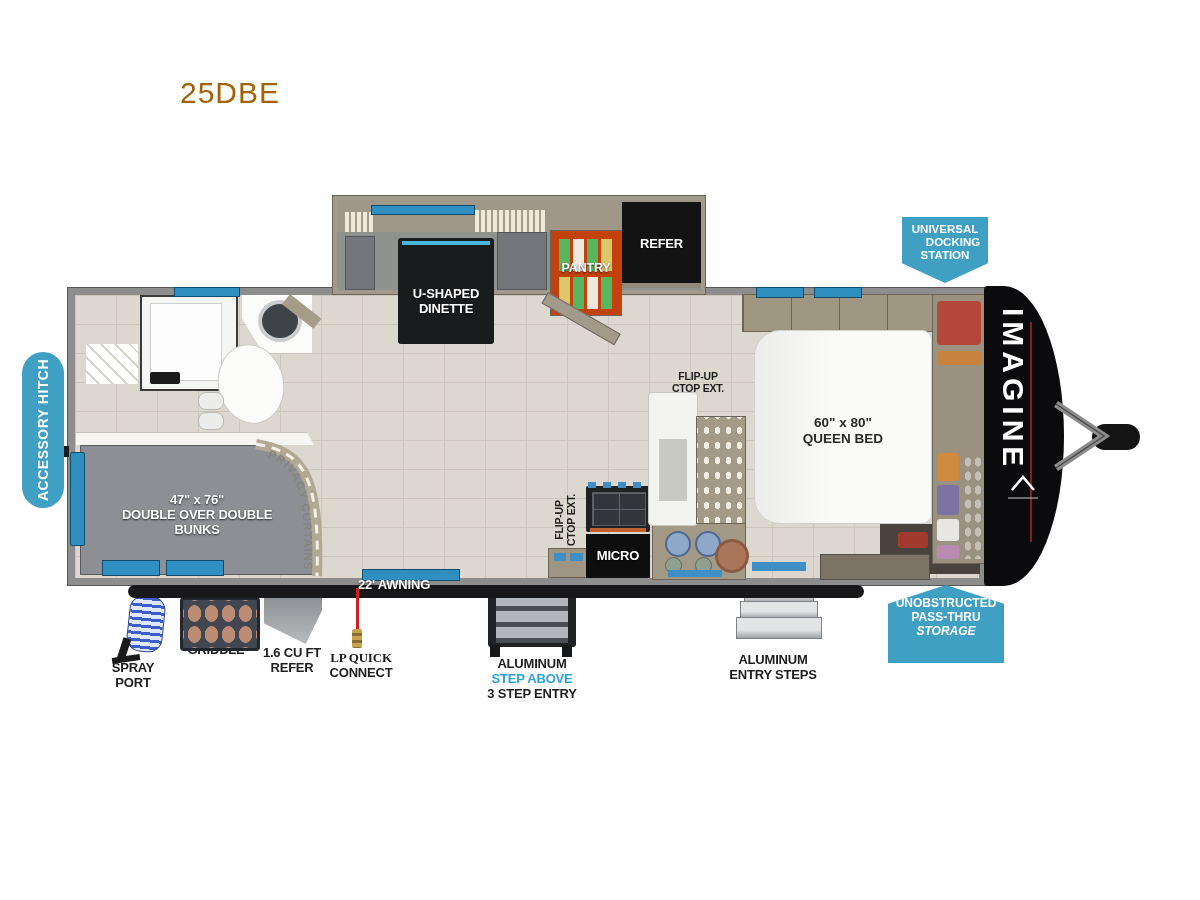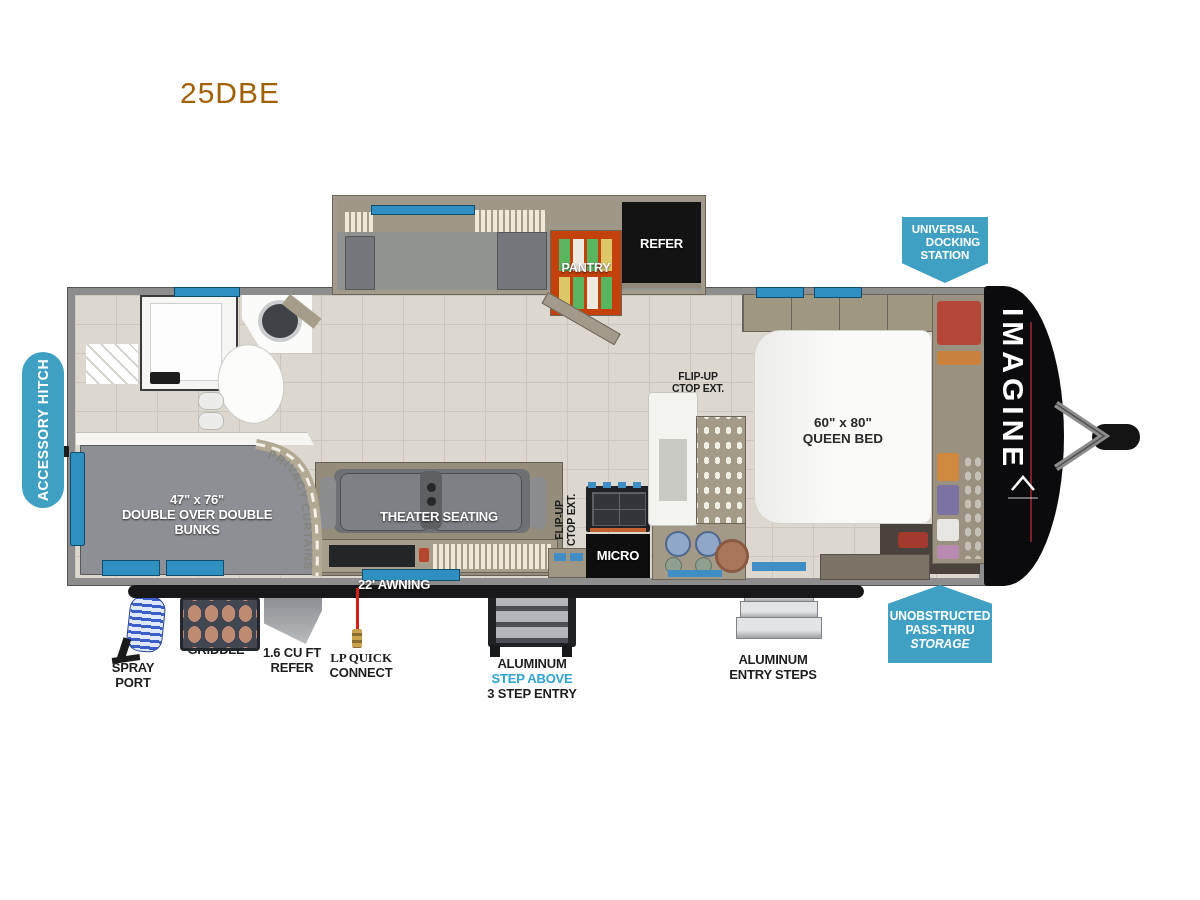--- a/index.html
+++ b/index.html
@@ -54,6 +54,13 @@
 
   <div class="abs" style="left:548px;top:292px;width:82px;height:11px;background:#a29a8b;border:1px solid #6b6459;transform:rotate(30deg);transform-origin:left top;z-index:3;"></div>
 
+  <div class="abs" style="left:398px;top:238px;width:96px;height:106px;background:#1a1b1d;border-radius:3px;z-index:4;">
+    <div class="abs" style="left:4px;top:3px;width:88px;height:4px;background:#49b6dc;"></div>
+    <div class="abs wlbl" style="left:0;top:48px;width:96px;font-size:13px;line-height:15px;">
+      <span style="display:block;">U-SHAPED</span>
+      <span style="display:block;">DINETTE</span>
+    </div>
+  </div>
 
   <div class="abs" style="left:140px;top:295px;width:94px;height:92px;background:#f5f5f3;border:2px solid #3a3a3a;z-index:5;">
     <div class="abs" style="left:8px;top:6px;width:70px;height:76px;background:#fdfdfd;border:1px solid #cfcfcf;"></div>

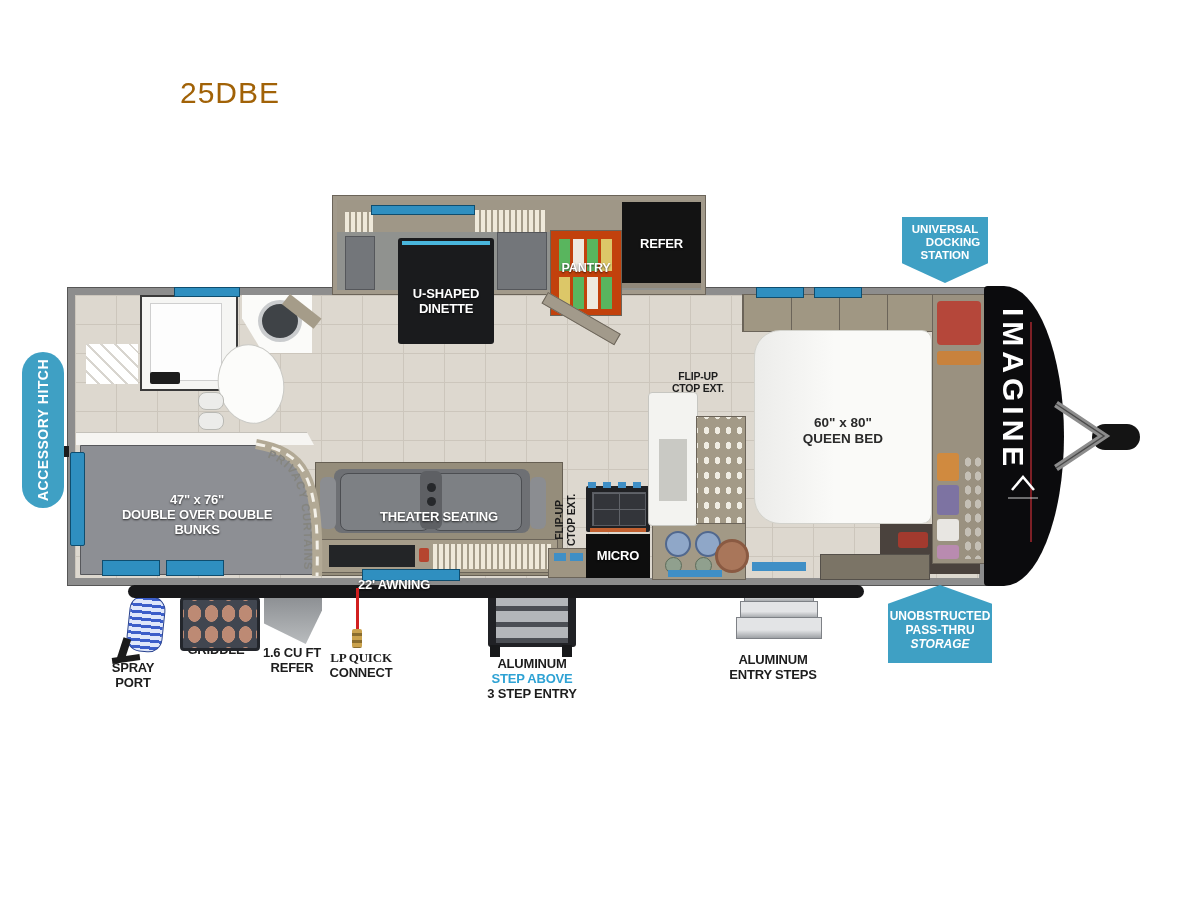--- a/index.html
+++ b/index.html
@@ -87,22 +87,6 @@
   <div class="abs win" style="left:102px;top:560px;width:56px;height:14px;z-index:6;"></div>
   <div class="abs win" style="left:166px;top:560px;width:56px;height:14px;z-index:6;"></div>
 
-  <div class="abs" style="left:315px;top:462px;width:246px;height:112px;background:#958d7b;border:1px solid #665f53;z-index:5;">
-    <div class="abs" style="left:18px;top:6px;width:196px;height:64px;background:#6e7074;border-radius:8px;"></div>
-    <div class="abs" style="left:24px;top:10px;width:88px;height:56px;background:#7d8084;border:1px solid #4c4e52;border-radius:8px;"></div>
-    <div class="abs" style="left:116px;top:10px;width:88px;height:56px;background:#7d8084;border:1px solid #4c4e52;border-radius:8px;"></div>
-    <div class="abs" style="left:104px;top:8px;width:22px;height:58px;background:#5e6064;border-radius:6px;"></div>
-    <div class="abs" style="left:111px;top:20px;width:9px;height:9px;border-radius:50%;background:#26282b;"></div>
-    <div class="abs" style="left:111px;top:34px;width:9px;height:9px;border-radius:50%;background:#26282b;"></div>
-    <div class="abs" style="left:4px;top:14px;width:16px;height:52px;background:#8b8d91;border-radius:6px;"></div>
-    <div class="abs" style="left:214px;top:14px;width:16px;height:52px;background:#8b8d91;border-radius:6px;"></div>
-    <div class="abs wlbl" style="left:4px;top:46px;width:238px;font-size:13px;">THEATER SEATING</div>
-    <div class="abs" style="left:4px;top:76px;width:236px;height:32px;background:#a69d8a;border:1px solid #6b6459;">
-      <div class="abs" style="left:8px;top:5px;width:86px;height:22px;background:#232527;"></div>
-      <div class="abs" style="left:98px;top:8px;width:10px;height:14px;background:#b5452f;border-radius:2px;"></div>
-      <div class="abs books" style="left:112px;top:4px;width:120px;height:25px;"></div>
-    </div>
-  </div>
   <div class="abs win" style="left:362px;top:569px;width:96px;height:10px;z-index:6;"></div>
 
   <div class="abs" style="left:548px;top:548px;width:40px;height:28px;background:#9e9583;border:1px solid #6b6459;z-index:5;">

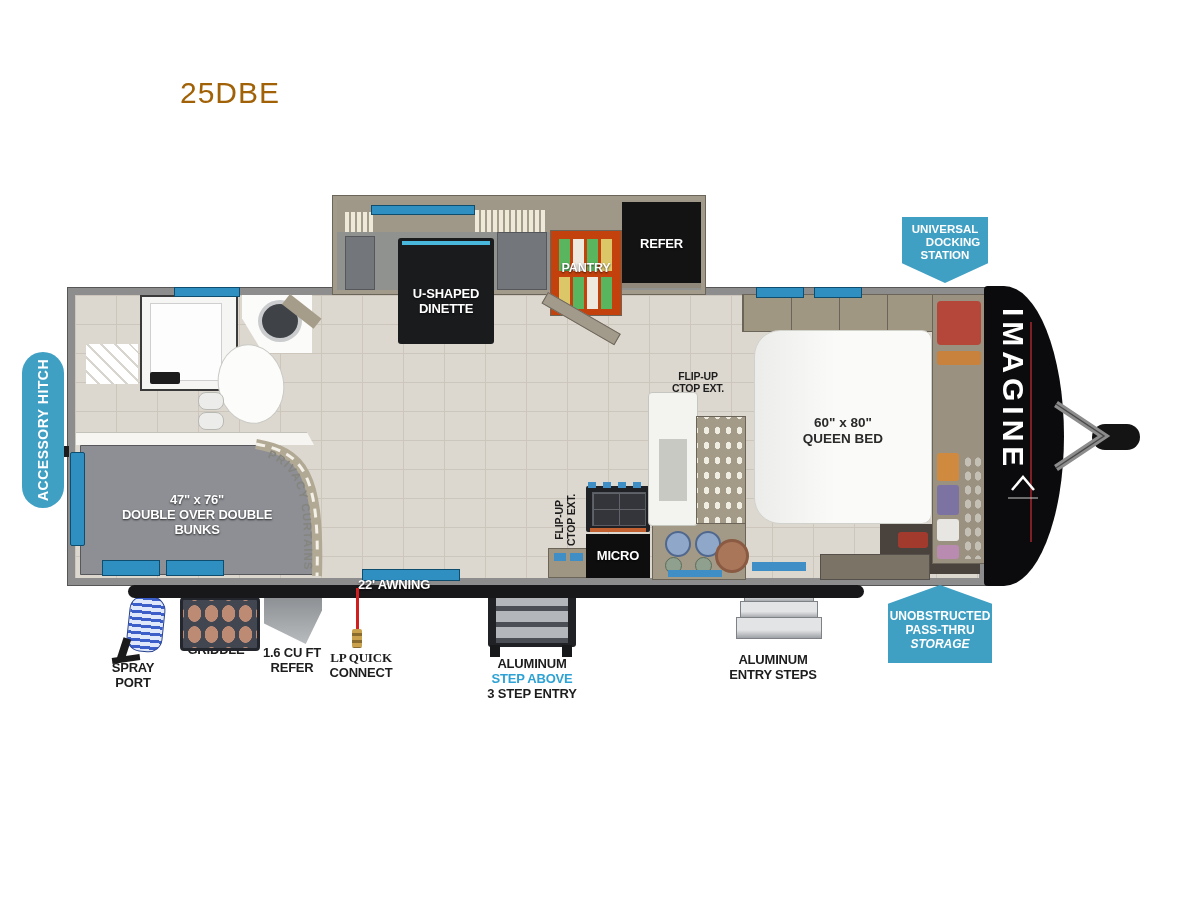--- a/index.html
+++ b/index.html
@@ -217,7 +217,7 @@
     <span style="display:block;padding-left:16px;">DOCKING</span>
     <span style="display:block;">STATION</span>
   </div>
-  <div class="abs badge" style="left:888px;top:585px;width:104px;height:78px;clip-path:polygon(50% 0,100% 24%,100% 100%,0 100%,0 24%);font-size:12px;line-height:14px;padding-top:24px;box-sizing:border-box;z-index:9;">
+  <div class="abs badge" style="left:888px;top:585px;width:116px;height:78px;clip-path:polygon(50% 0,100% 24%,100% 100%,0 100%,0 24%);font-size:12px;line-height:14px;padding-top:11px;box-sizing:border-box;z-index:9;">
     <span style="display:block;">UNOBSTRUCTED</span>
     <span style="display:block;">PASS-THRU</span>
     <span style="display:block;font-style:italic;">STORAGE</span>

